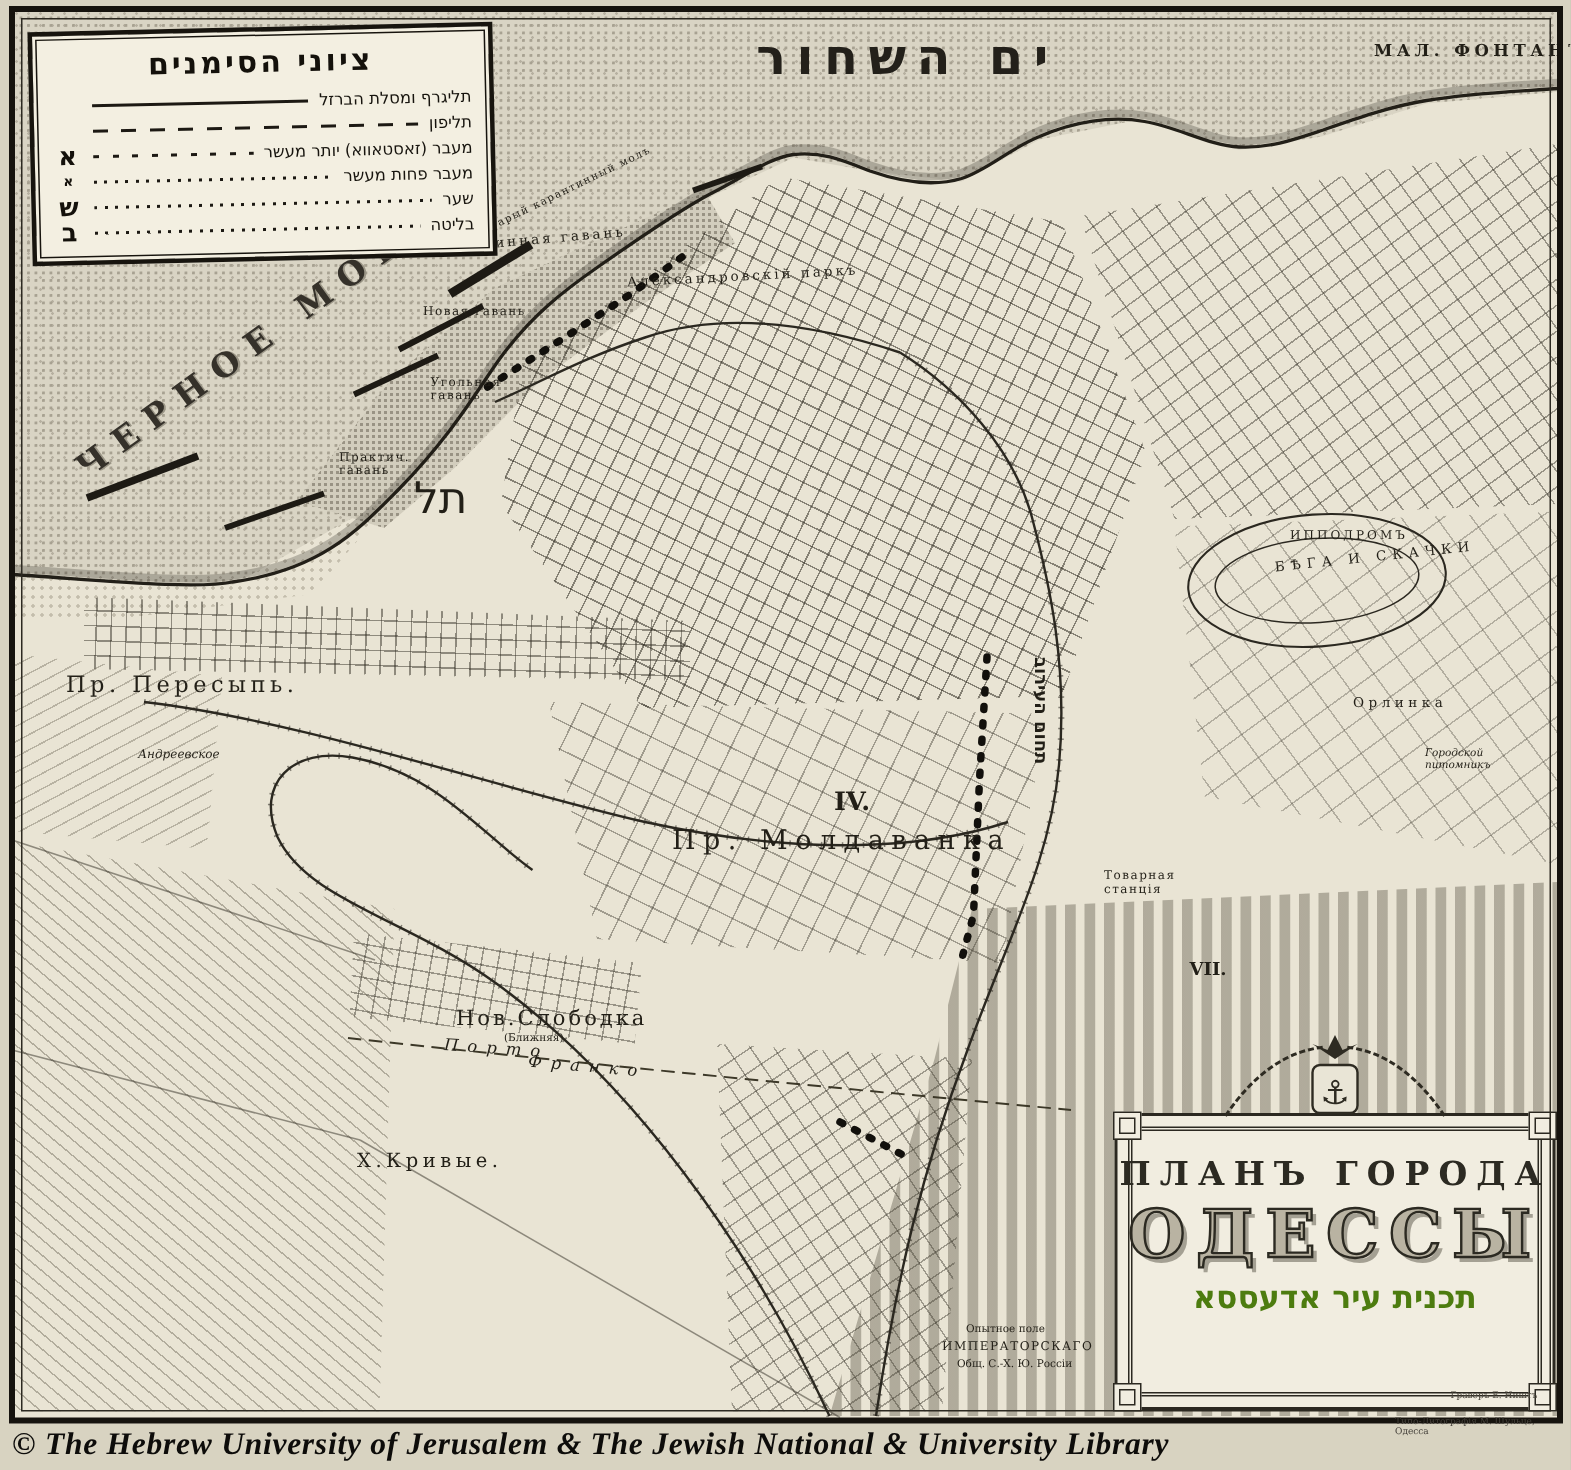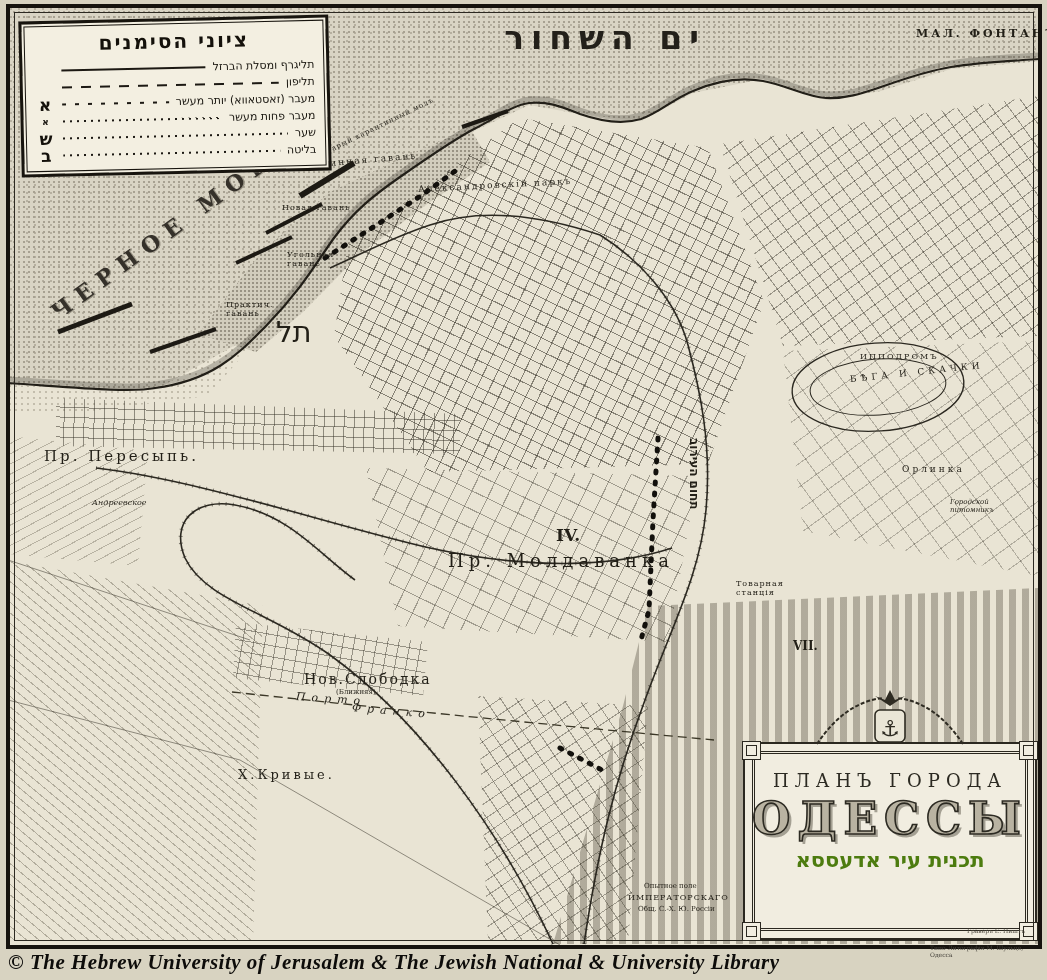--- a/index.html
+++ b/index.html
@@ -101,7 +101,7 @@
   .c-tl{left:-3px;top:-3px;} .c-tr{right:-3px;top:-3px;}
   .c-bl{left:-3px;bottom:-3px;} .c-br{right:-3px;bottom:-3px;}
   #arms{position:absolute;left:50%;top:-58px;transform:translateX(-50%);z-index:31;}
-  .cart-line1{margin-top:26px;text-align:center;font-size:18px;font-weight:normal;
+  .cart-line1{margin-top:26px;text-align:center;font-size:22px;font-weight:bold;
           letter-spacing:6px;color:#2c2a22;}
   .cart-line2{text-align:center;font-size:44px;font-weight:bold;letter-spacing:7px;
           color:#b9b3a2;-webkit-text-stroke:1.6px #2c2a22;

